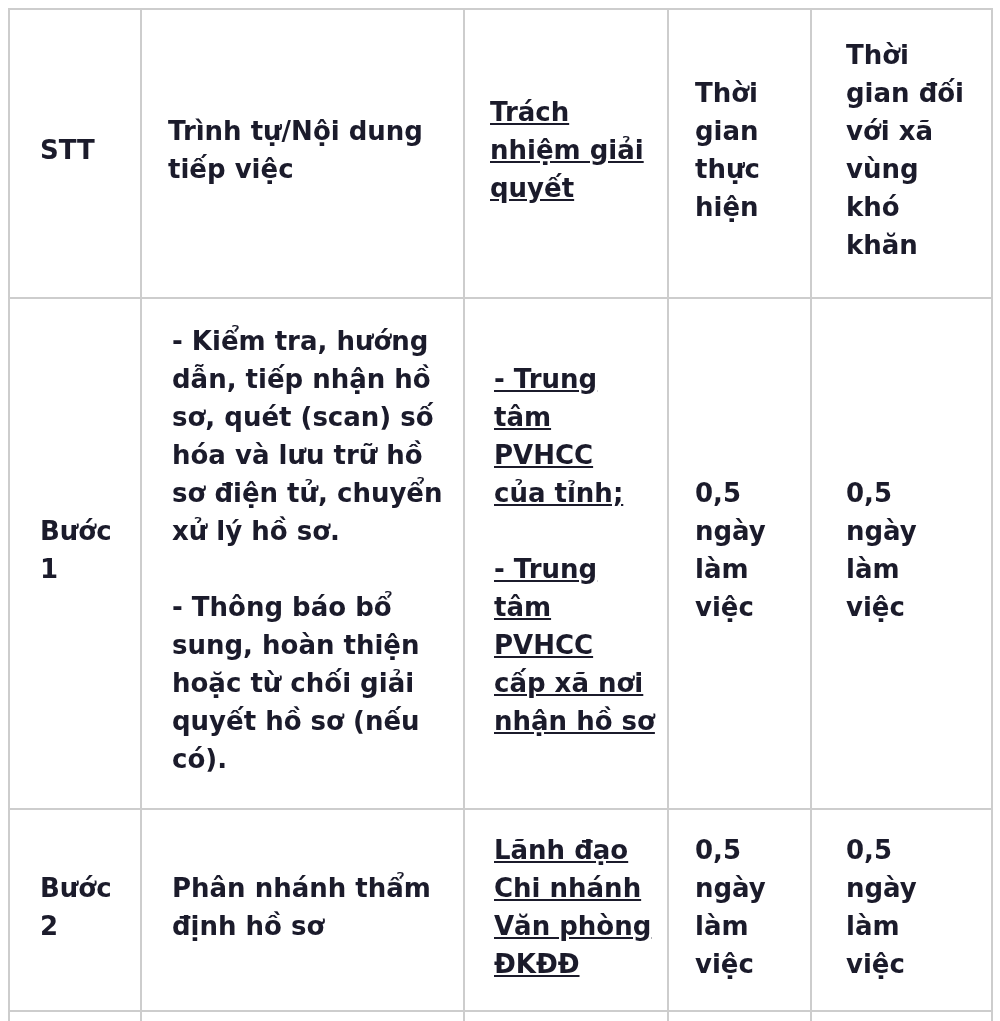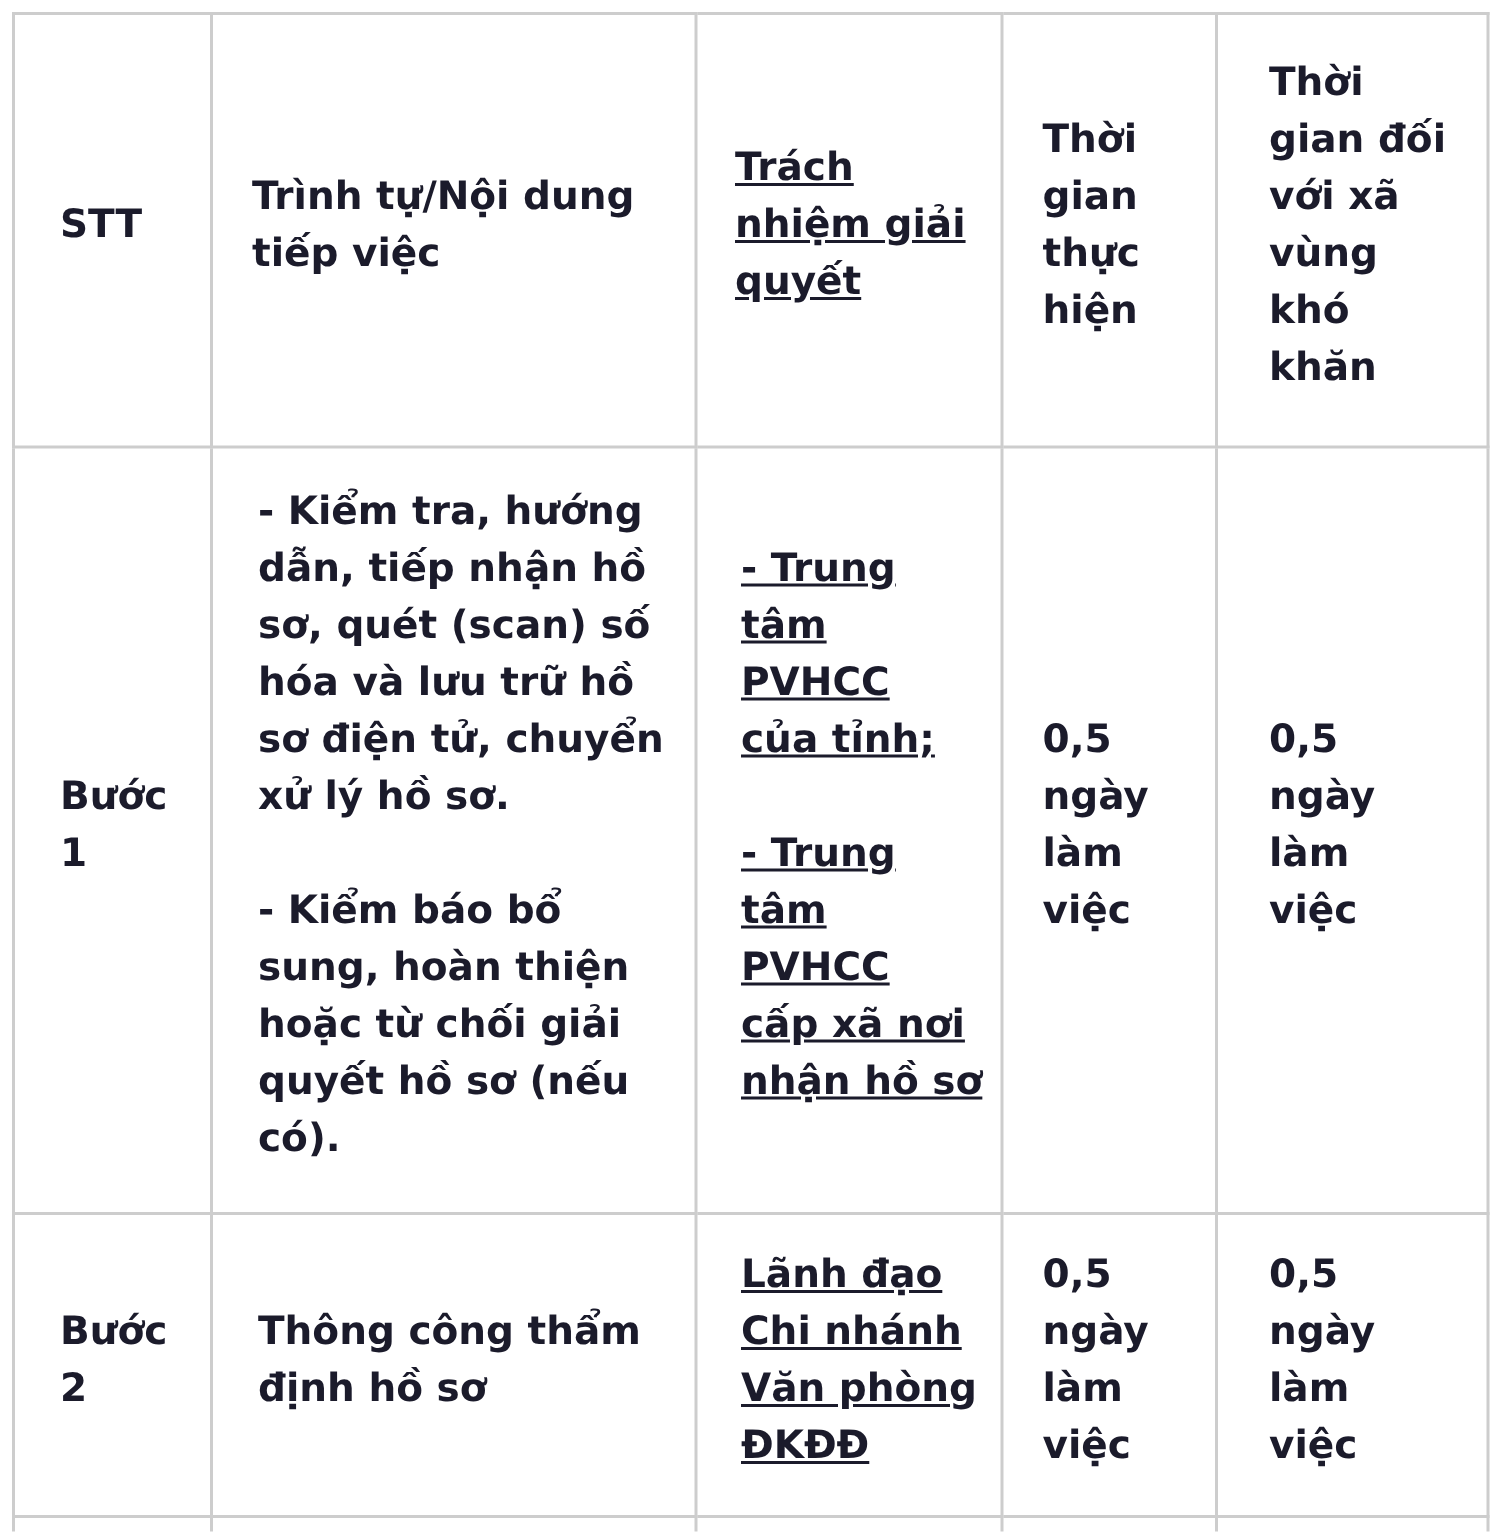--- a/index.html
+++ b/index.html
@@ -118,7 +118,7 @@
 hóa và lưu trữ hồ
 sơ điện tử, chuyển
 xử lý hồ sơ.</p>
-      <p class="cell-par">- Kiểm báo bổ
+      <p class="cell-par">- Thông báo bổ
 sung, hoàn thiện
 hoặc từ chối giải
 quyết hồ sơ (nếu

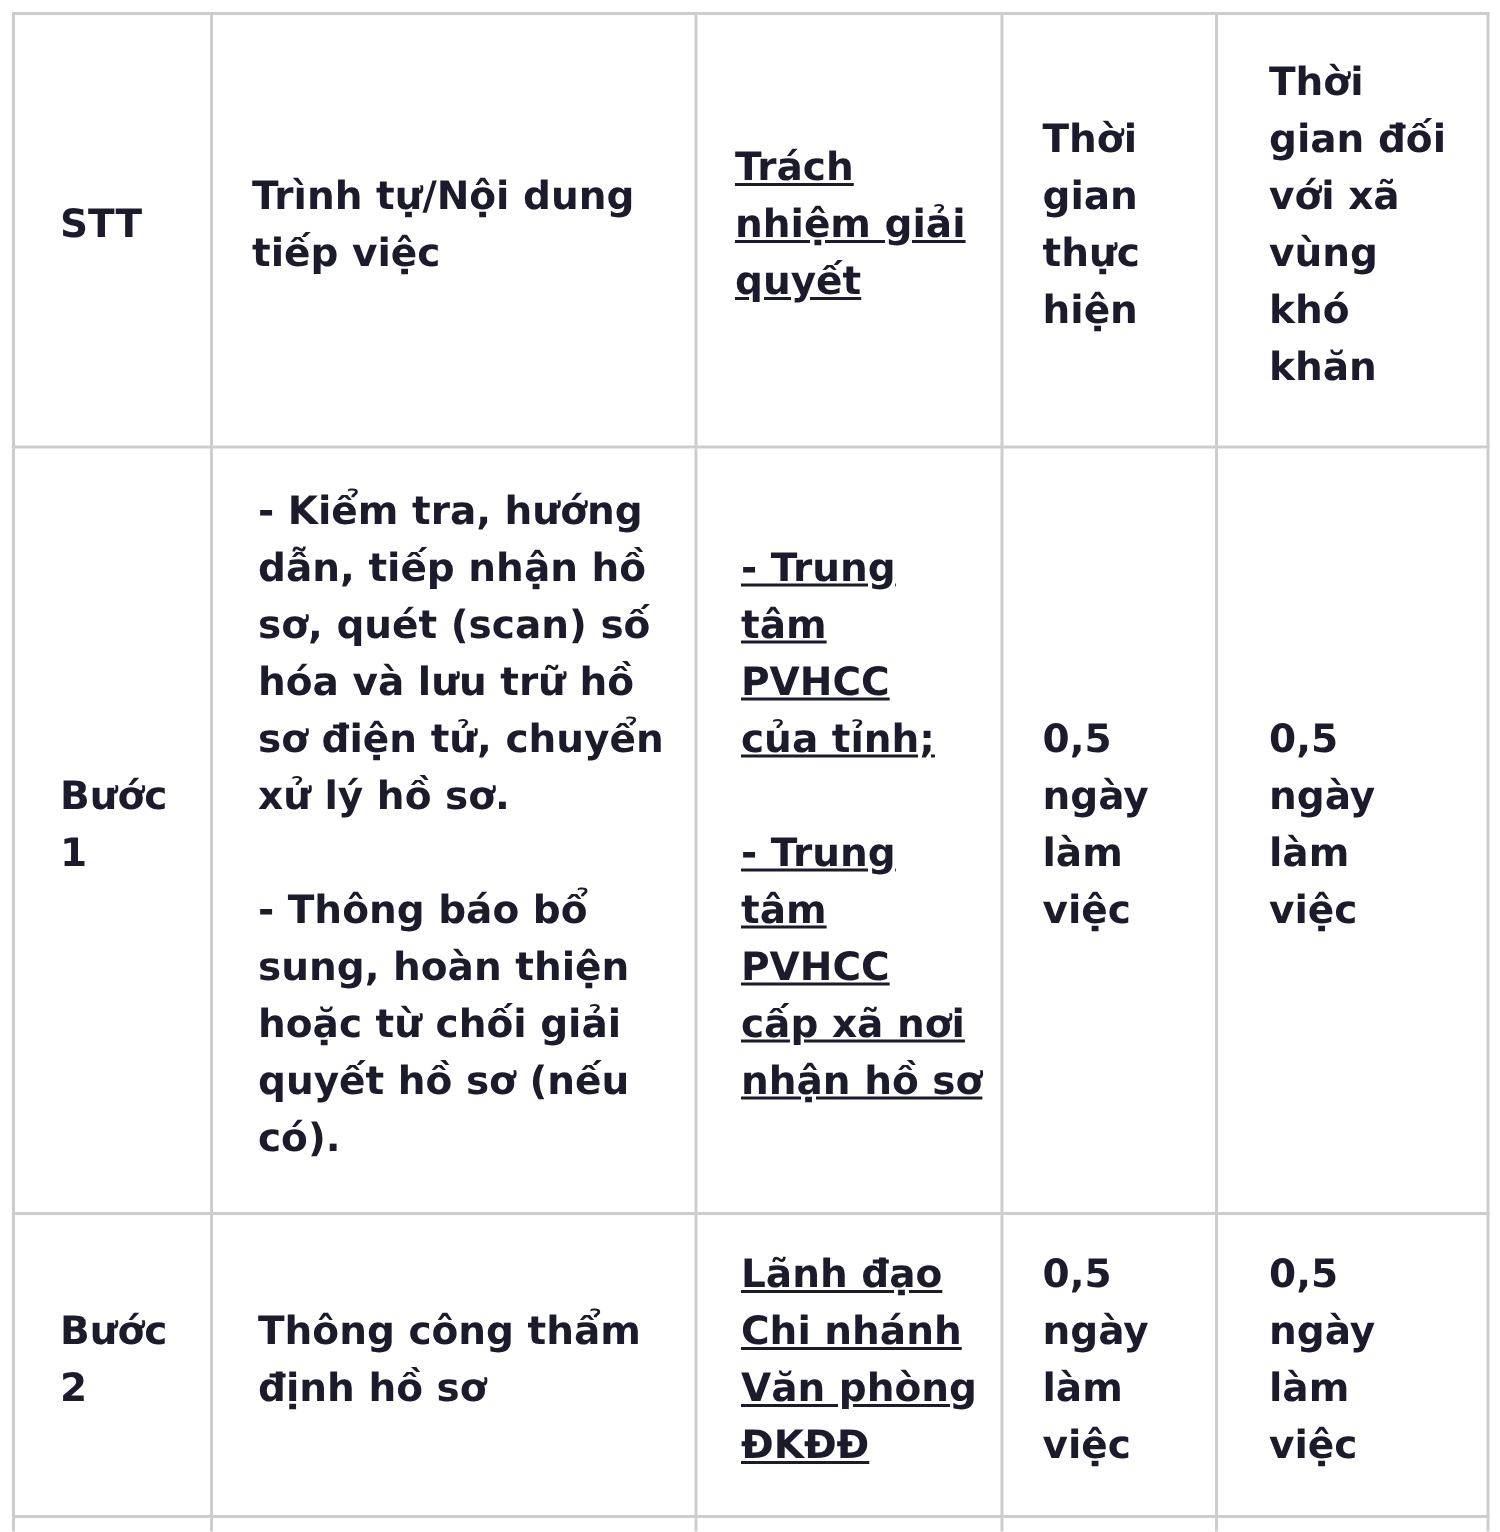--- a/index.html
+++ b/index.html
@@ -155,7 +155,7 @@
 2</div>
     </td>
     <td class="pc2">
-      <p class="cell-par">Thông công thẩm
+      <p class="cell-par">Phân nhánh thẩm
 định hồ sơ</p>
     </td>
     <td class="pc3">

